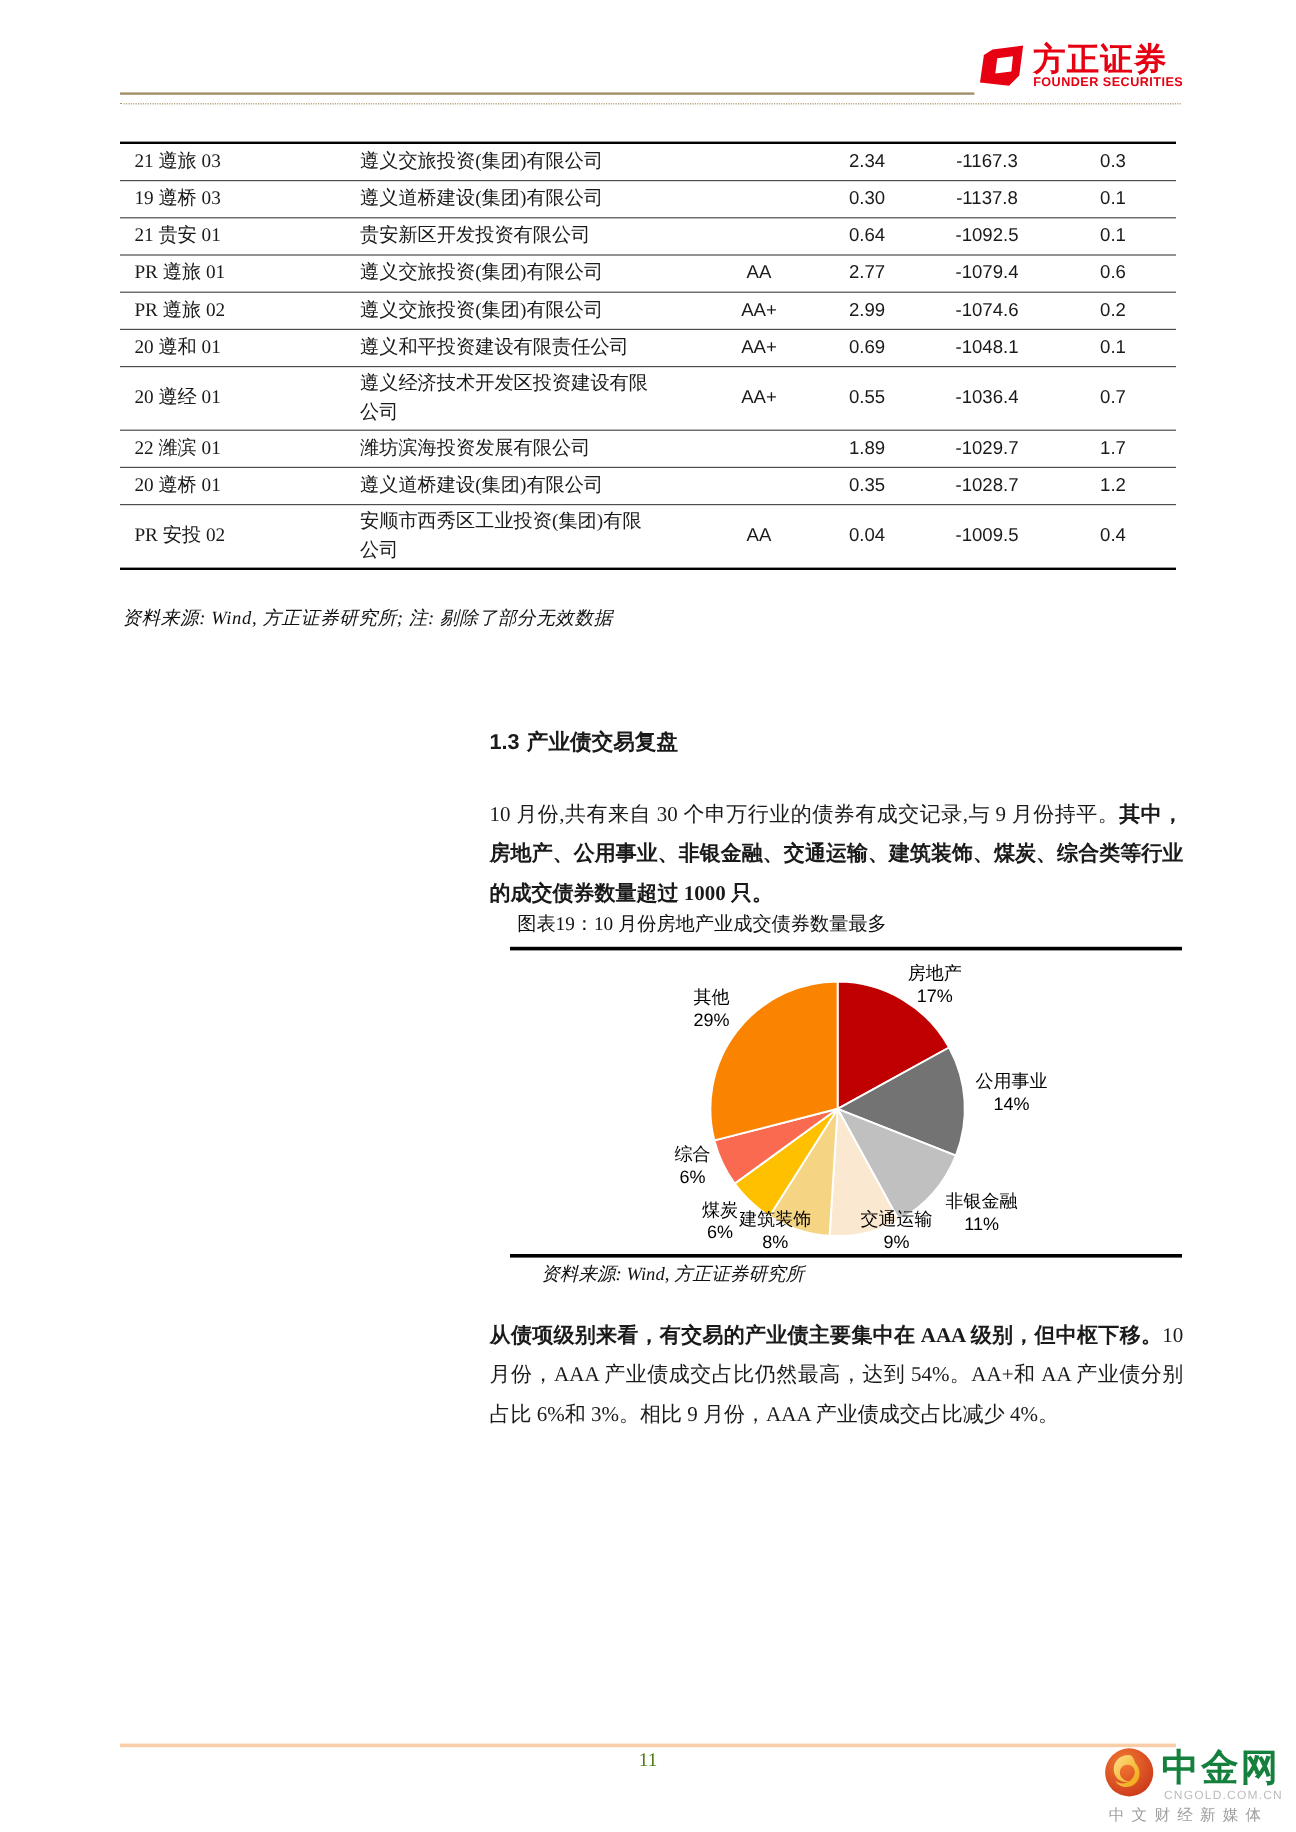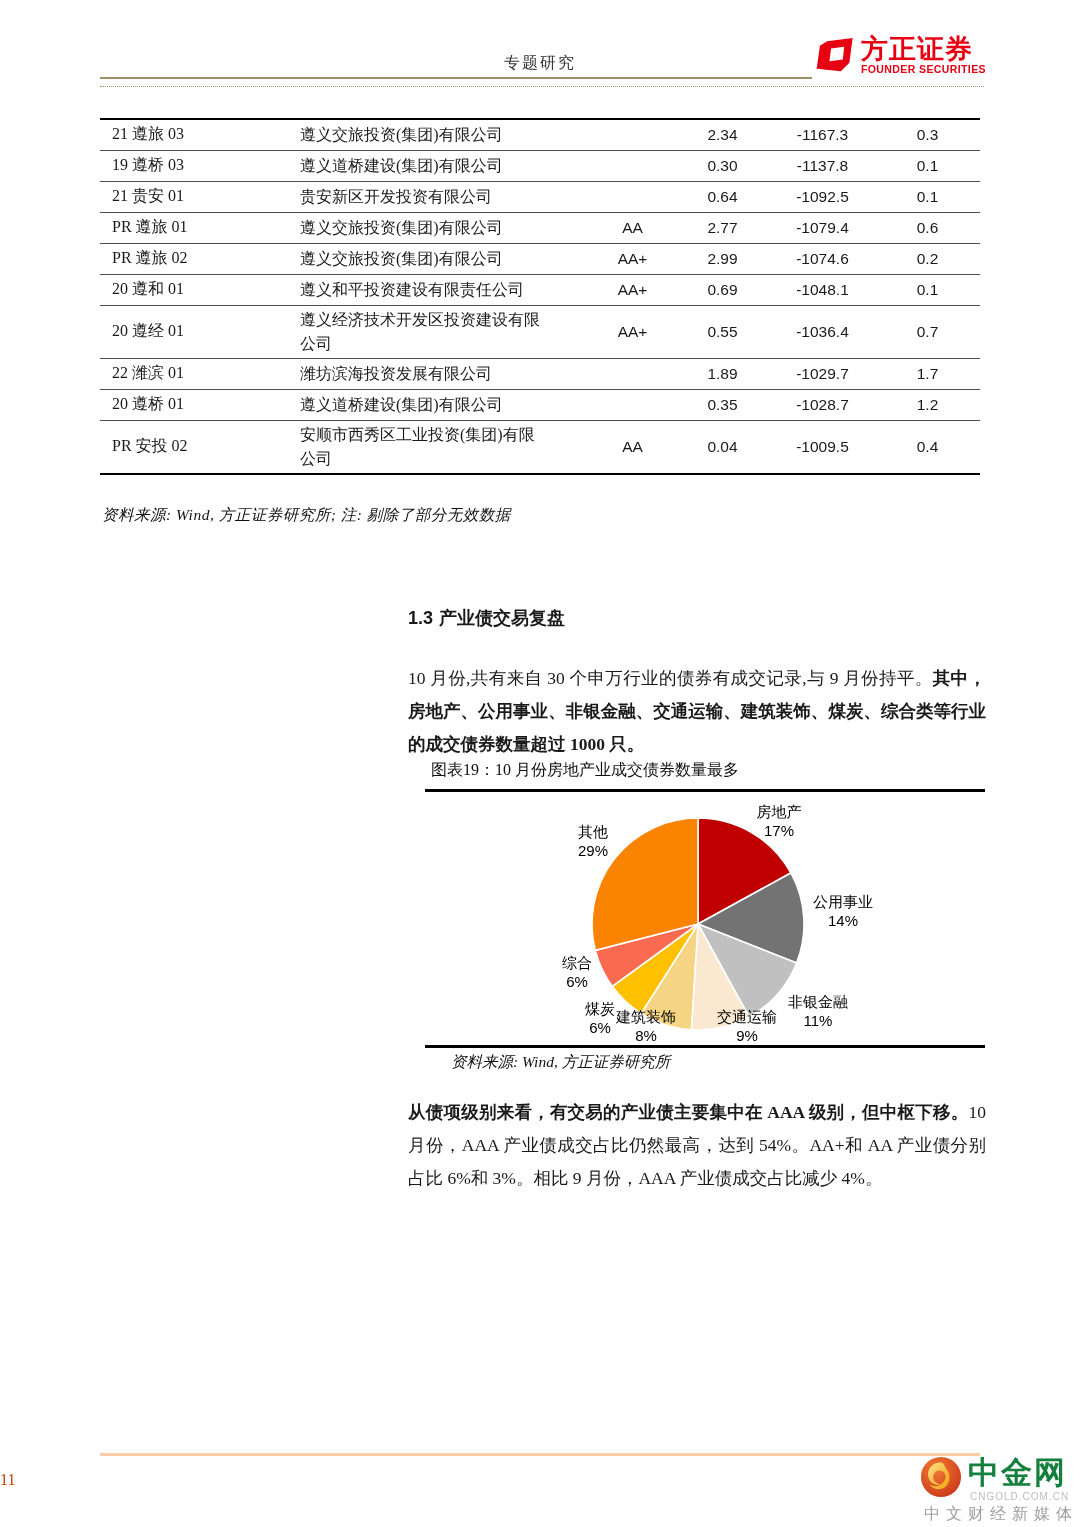--- a/index.html
+++ b/index.html
@@ -72,7 +72,6 @@
 
 <div class="page">
 
-  <div class="hdr-title">专题研究</div>
   <div class="hdr-rule-solid"></div>
   <div class="hdr-rule-dotted"></div>
   <div class="brand">

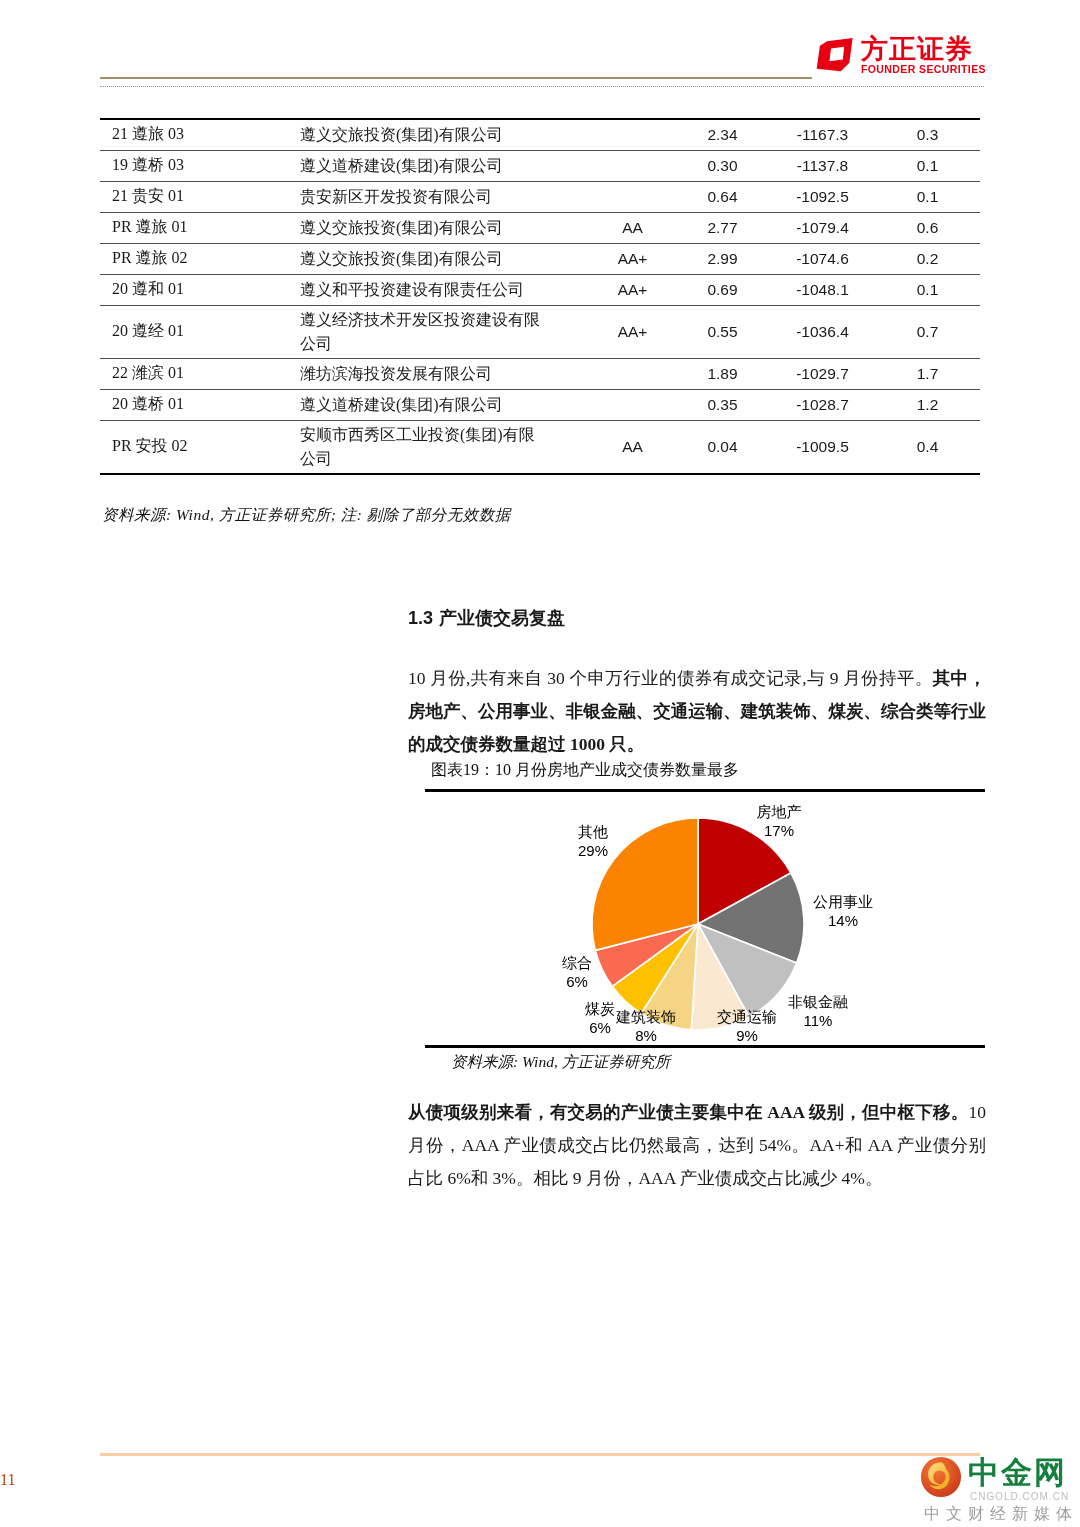--- a/index.html
+++ b/index.html
@@ -57,7 +57,7 @@
 
   
   .ftr-rule { position:absolute; left:100px; top:1453px; width:880px; height:2.5px; background:#f8cda8; }
-  .page-num { position:absolute; left:0; top:1459px; width:1080px; font-size:16px; color:#c2410c;margin-top:12px; }
+  .page-num { position:absolute; left:0; top:1459px; width:1080px; text-align:center; font-size:16px; color:#4d7c0f; }
   .watermark { position:absolute; left:918px; top:1450px; width:162px; height:75px; }
   .wm-circle { position:absolute; left:2px; top:6px; }
   .wm-cn { position:absolute; left:50px; top:2px; font-size:31px; font-weight:700; color:#15803d;

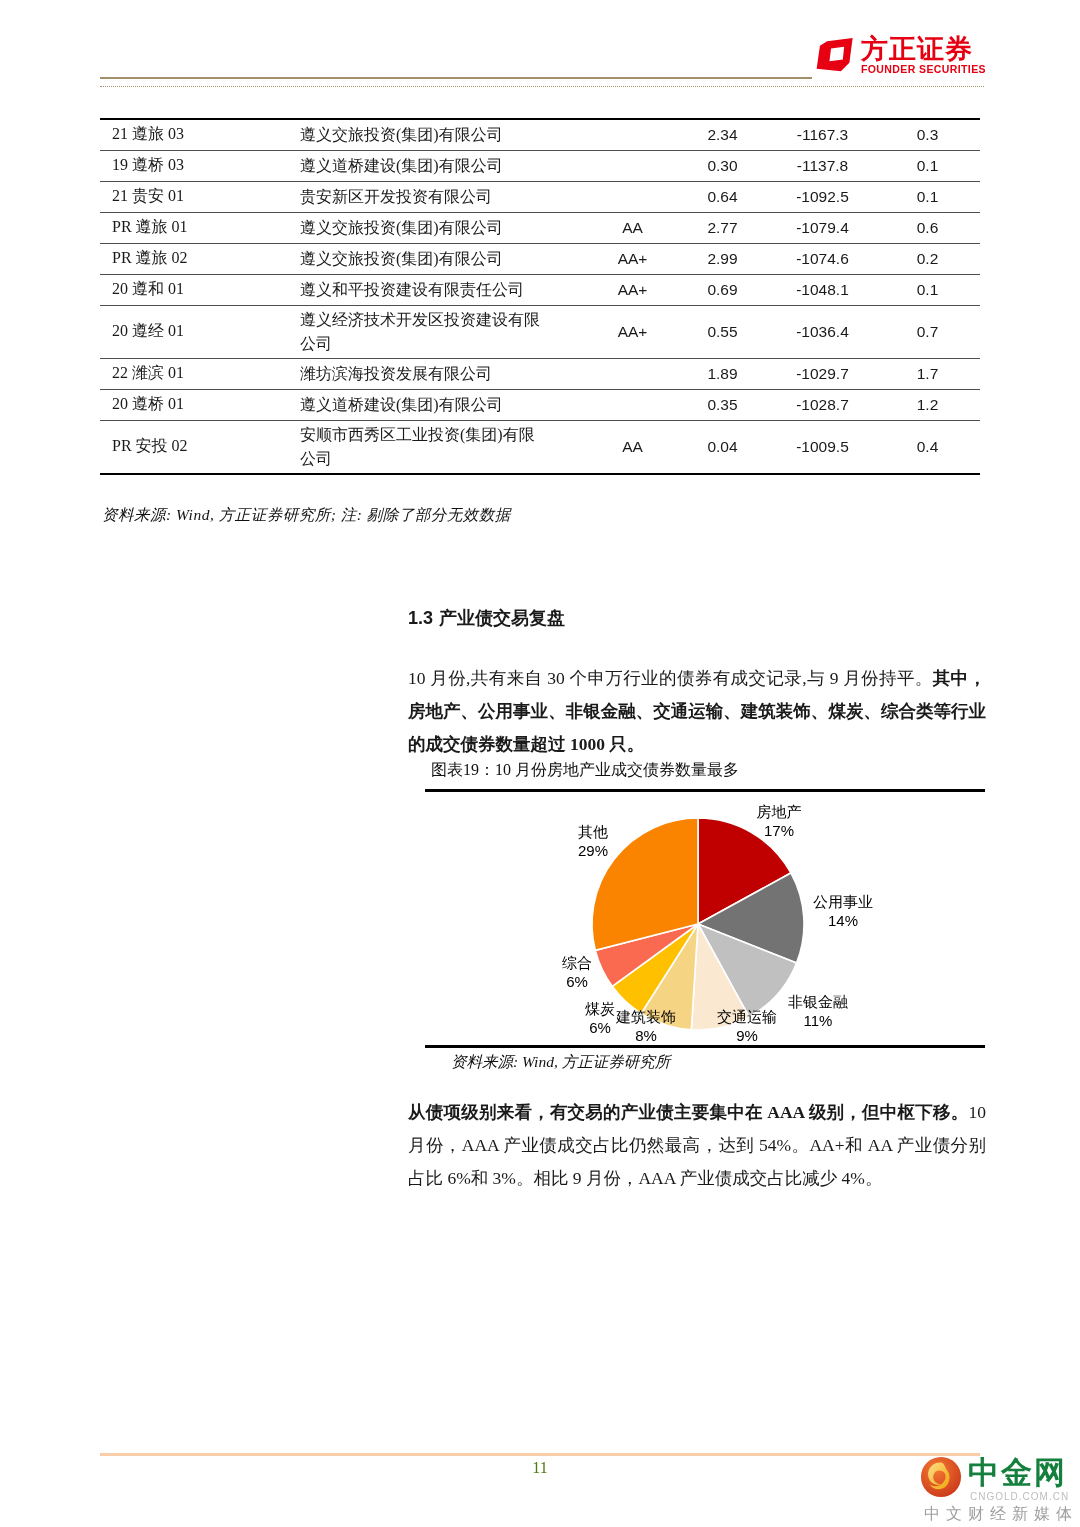--- a/index.html
+++ b/index.html
@@ -64,7 +64,7 @@
            letter-spacing:2px; font-family:"Liberation Sans",sans-serif; white-space:nowrap; }
   .wm-domain { position:absolute; left:52px; top:41px; font-size:10px; color:#bdbdbd; letter-spacing:1px;
                font-family:"Liberation Sans",sans-serif; white-space:nowrap; }
-  .wm-tagline { position:absolute; left:6px; top:54px; font-size:16px; color:#9e9e9e; letter-spacing:6px;
+  .wm-tagline { position:absolute; left:6px; top:54px; font-size:13px; color:#9e9e9e; letter-spacing:6px;
                 font-family:"Liberation Sans",sans-serif; white-space:nowrap; }
 </style>
 </head>

